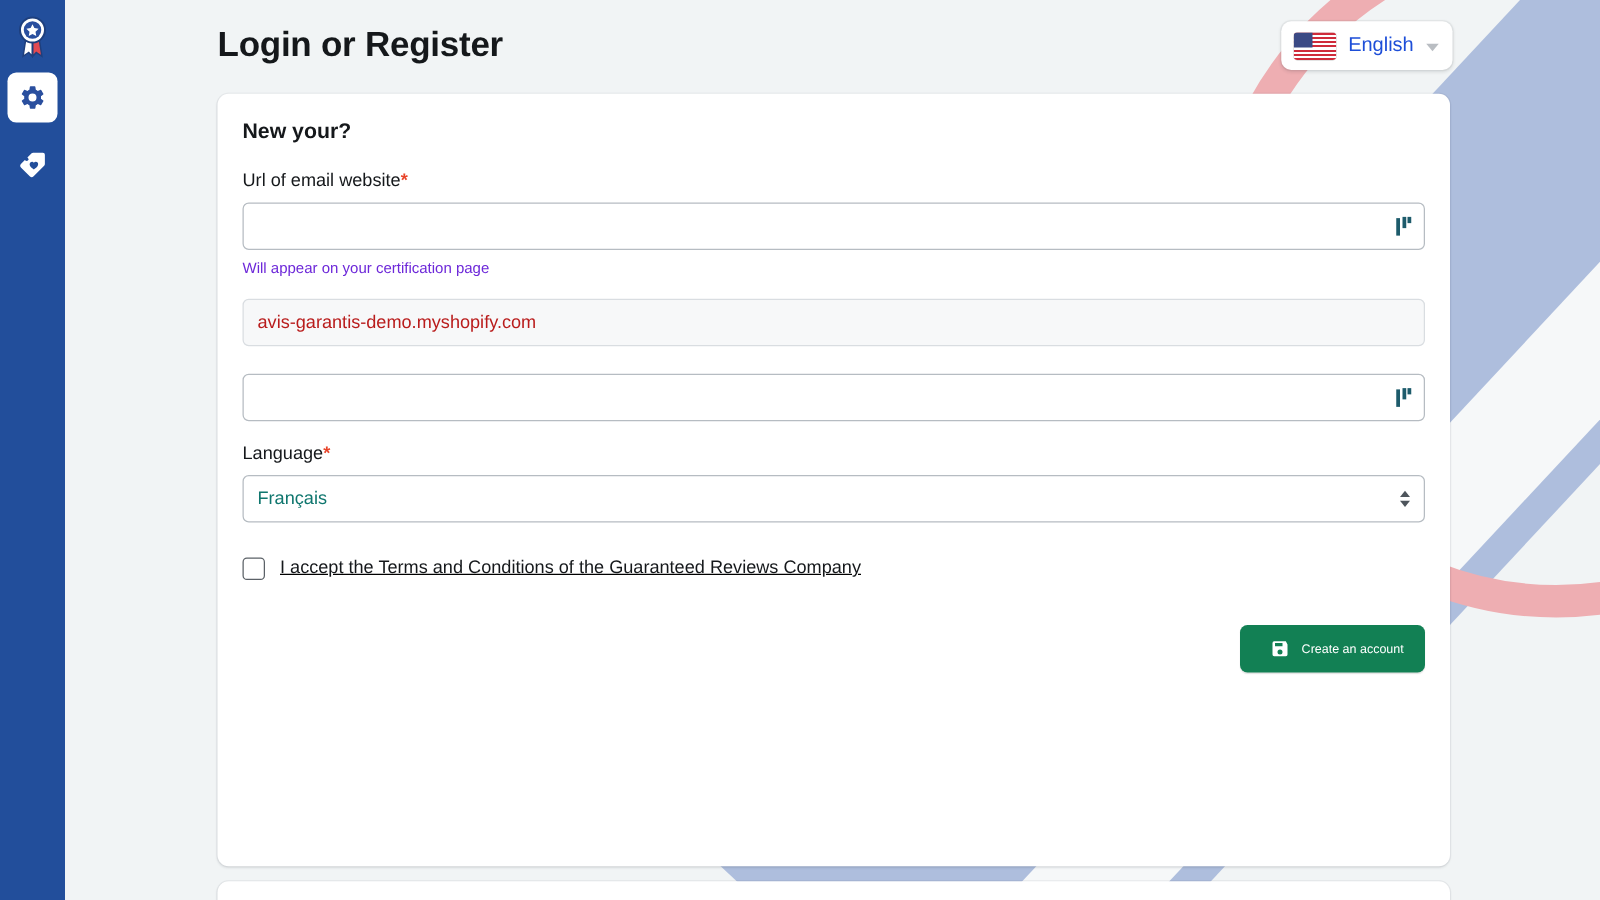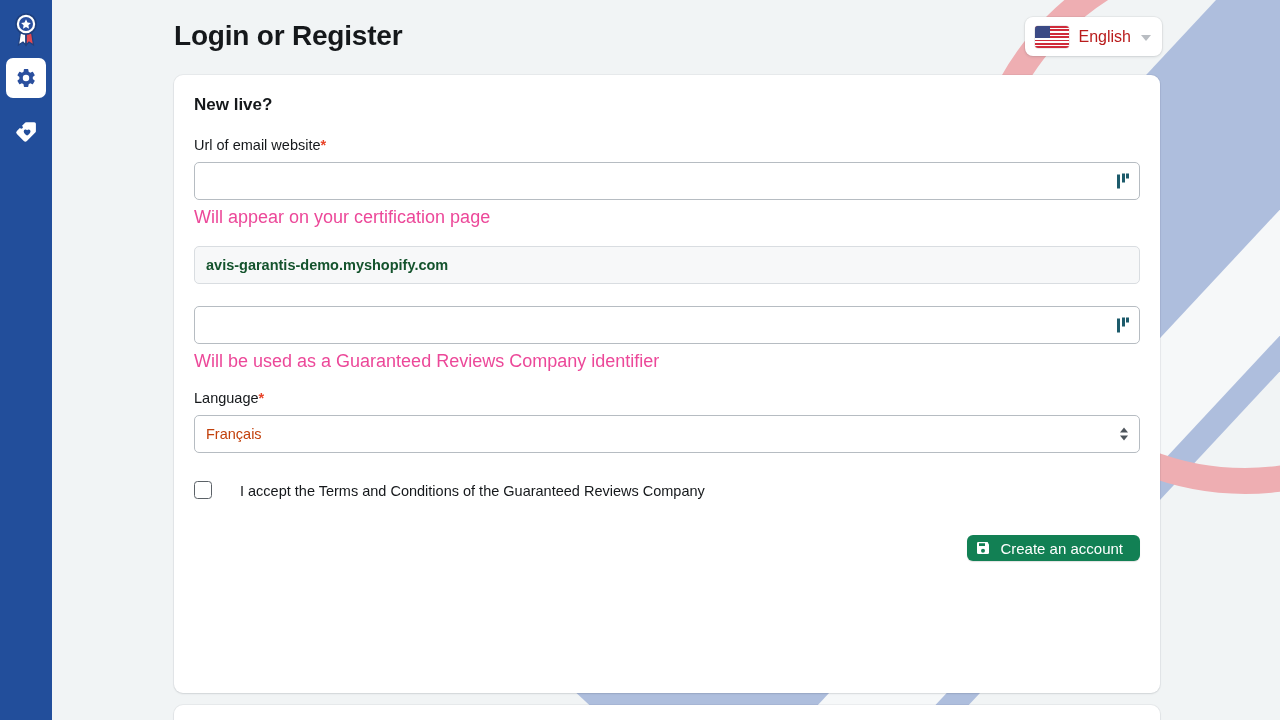--- a/index.html
+++ b/index.html
@@ -116,7 +116,7 @@
   }
   #lang-label {
     font-size: 16px;
-    color: #b91c1c;
+    color: #1d4ed8;
   }
   .caret-down {
     width: 0; height: 0;

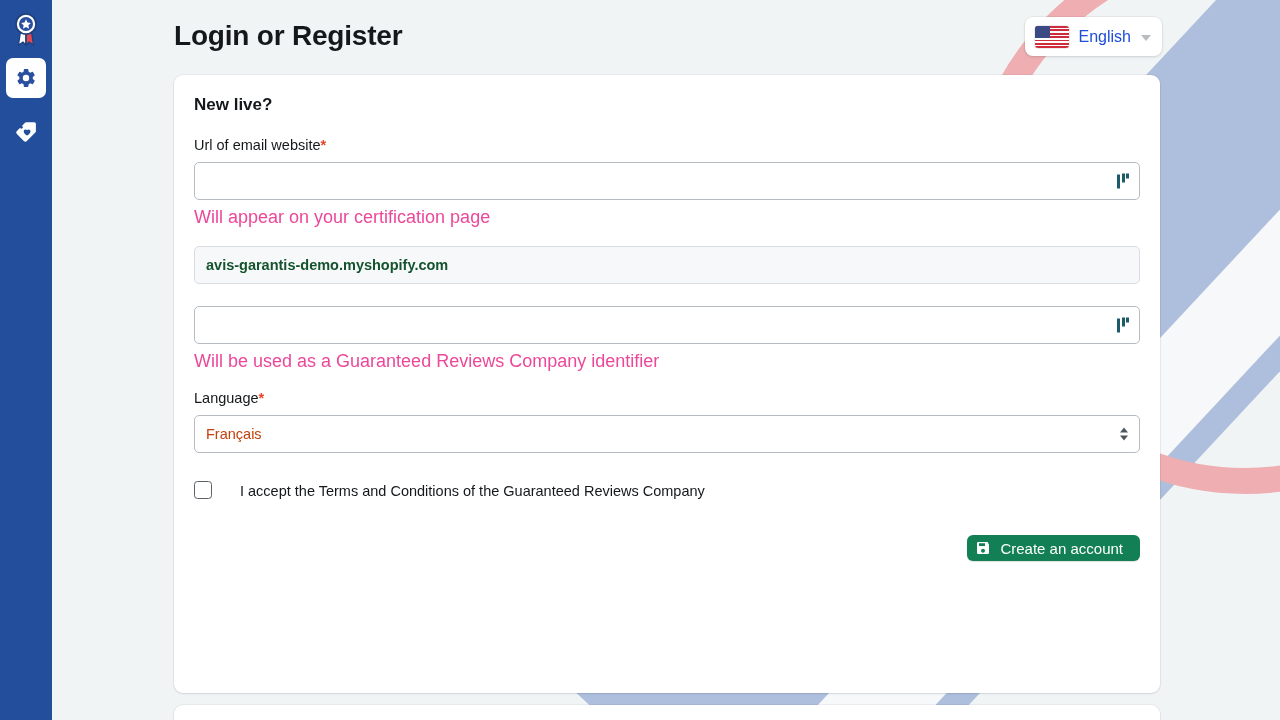--- a/index.html
+++ b/index.html
@@ -321,7 +321,7 @@
 
 <section class="card" id="card-main">
 
-  <h2 class="card-heading">New live?</h2>
+  <h2 class="card-heading">New your?</h2>
 
   <div class="field">
     <label class="field-label">

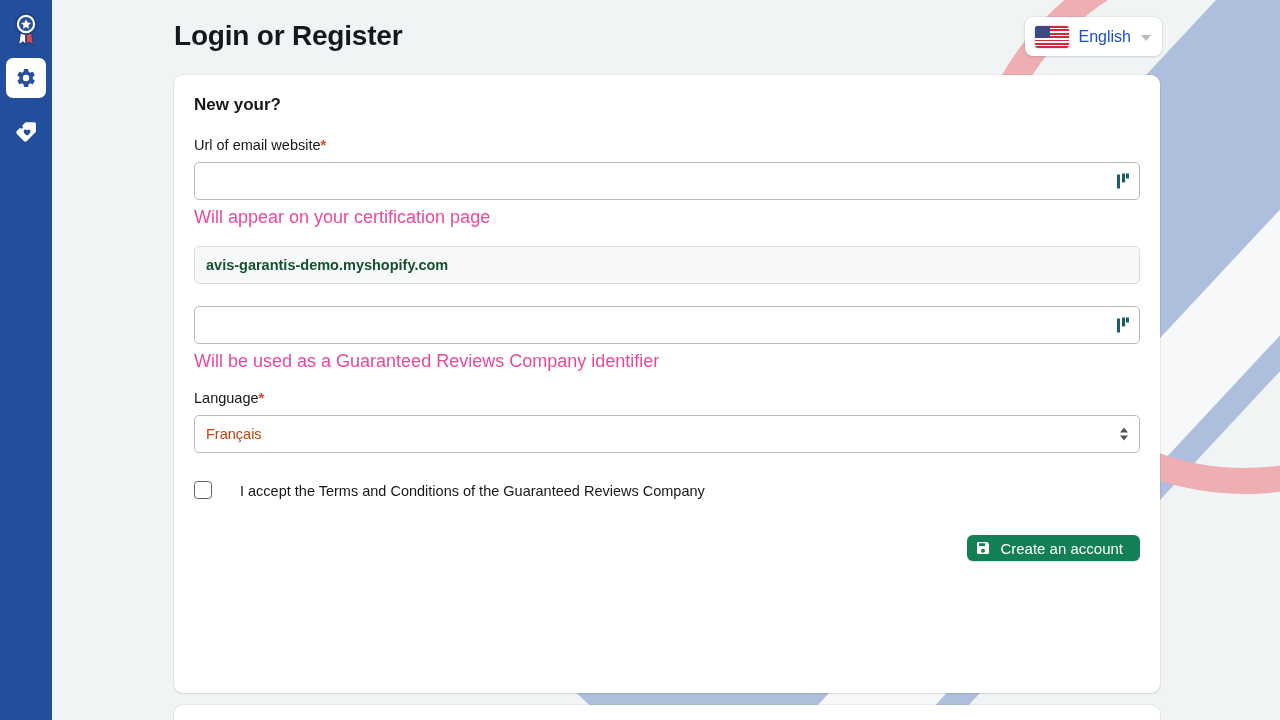--- a/index.html
+++ b/index.html
@@ -196,8 +196,8 @@
   .pwmgr-icon i:nth-child(3) { height: 5px; align-self: flex-start; }
 
   .helper {
-    font-size: 18px;
-    color: #ec4899;
+    font-size: 12px;
+    color: #6d28d9;
     margin-top: 7px;
   }
 

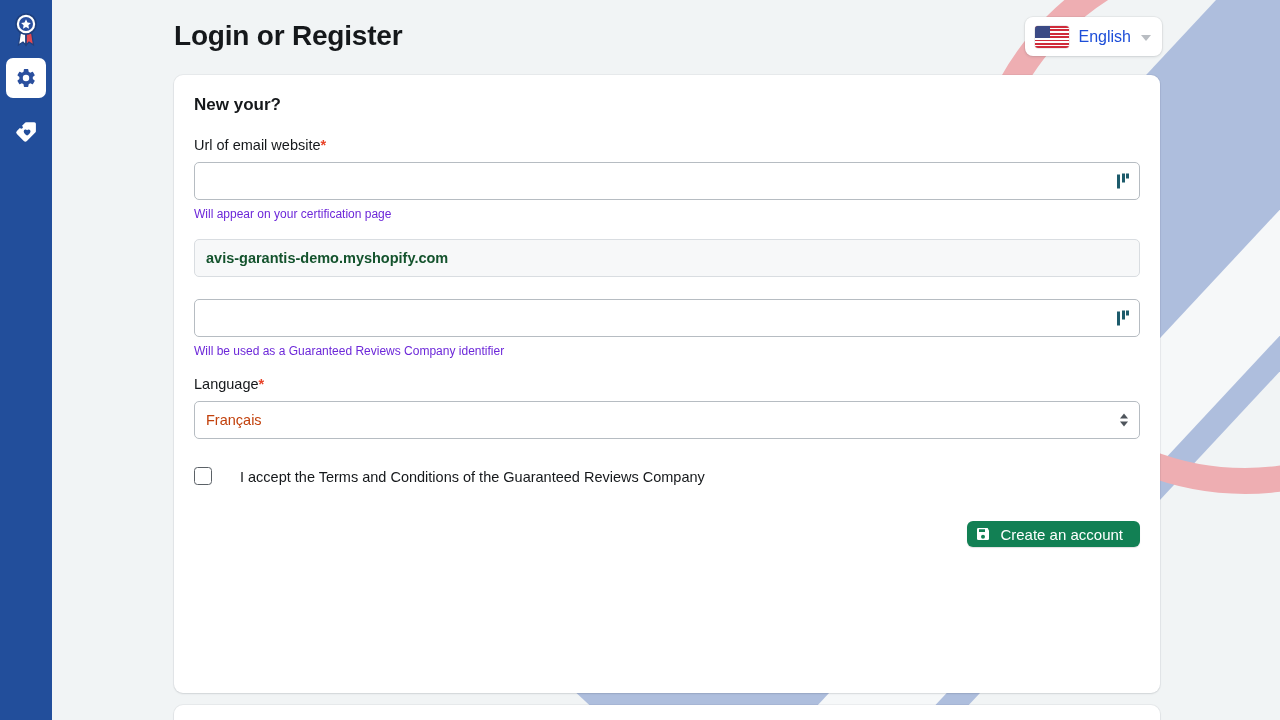--- a/index.html
+++ b/index.html
@@ -171,9 +171,8 @@
   .text-input.readonly {
     background: #f7f8f9;
     border-color: #d9dde1;
-    color: #14532d;
+    color: #b91c1c;
     padding-right: 11px;
-    font-weight: bold;
   }
   .text-input::placeholder { color: #8d949b; }
 

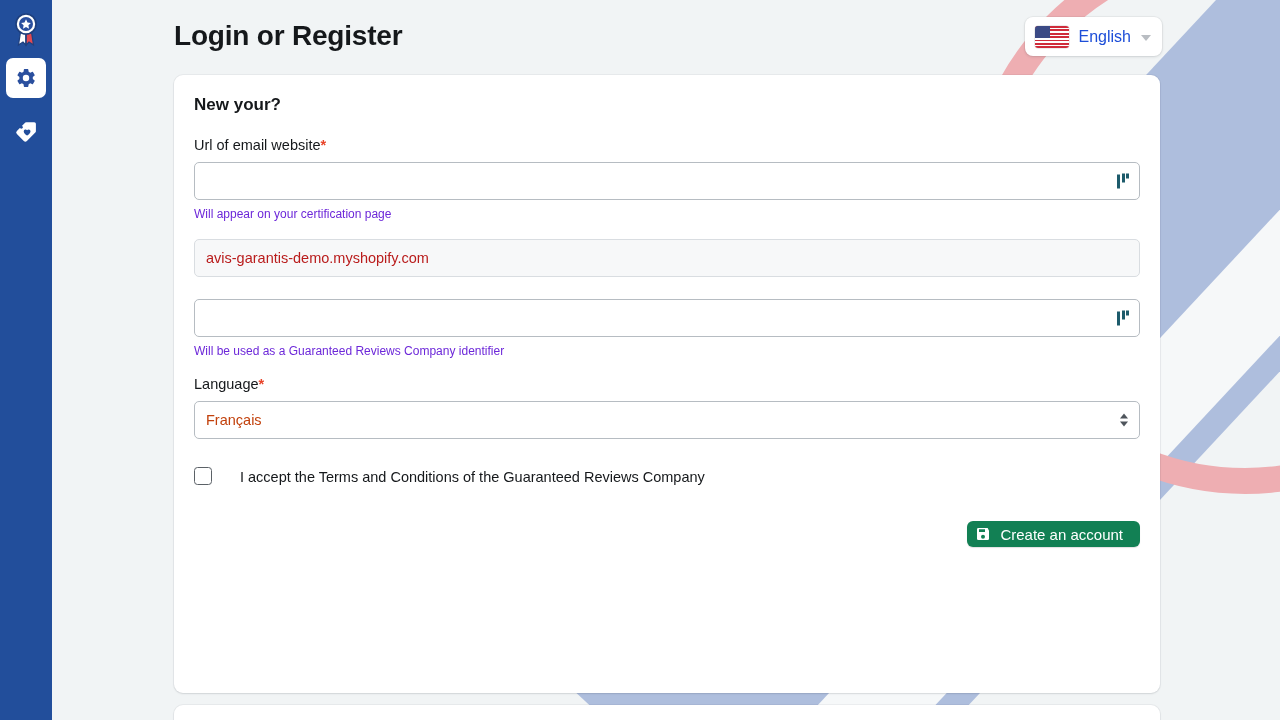--- a/index.html
+++ b/index.html
@@ -352,7 +352,6 @@
           <i></i>
         </span>
     </div>
-    <div class="helper">Will be used as a Guaranteed Reviews Company identifier</div>
   </div>
 
   <div class="field" style="margin-top:18px">

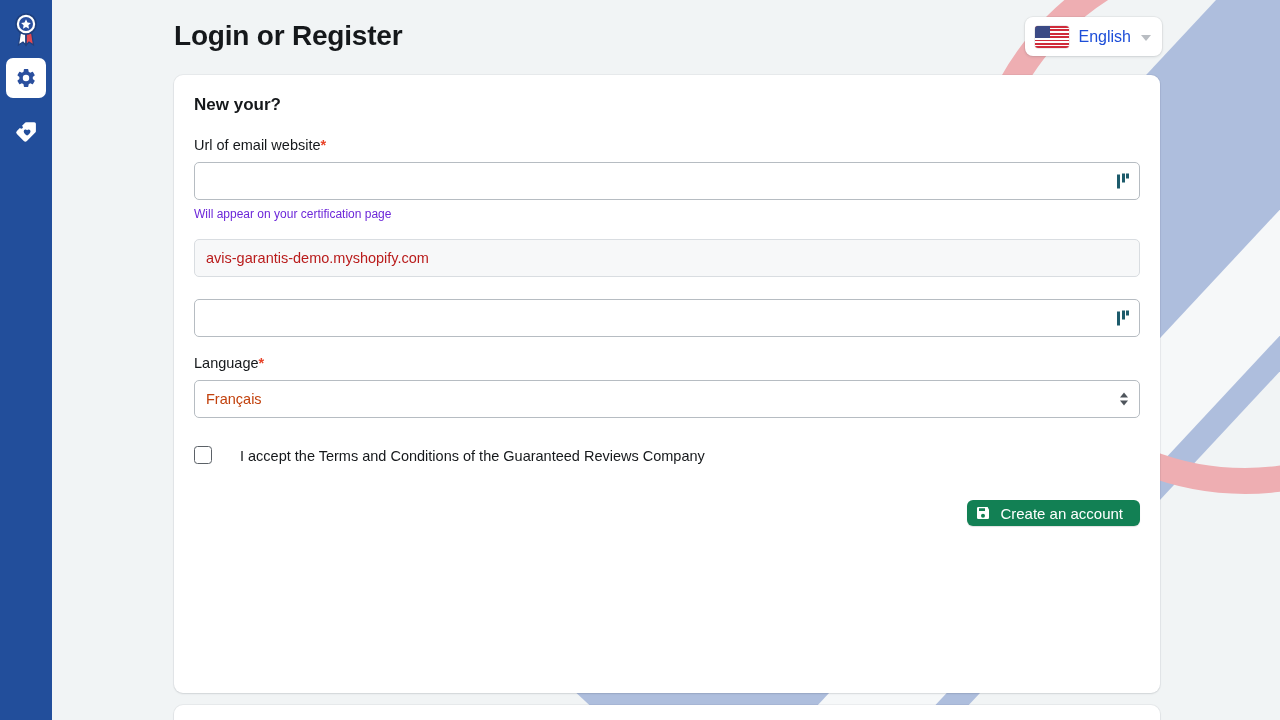--- a/index.html
+++ b/index.html
@@ -208,7 +208,7 @@
     border-radius: 5px;
     font-size: 14.5px;
     padding: 0 34px 0 11px;
-    color: #c2410c;
+    color: #0f766e;
     background: #fff;
     font-family: "Liberation Sans", sans-serif;
     appearance: none;

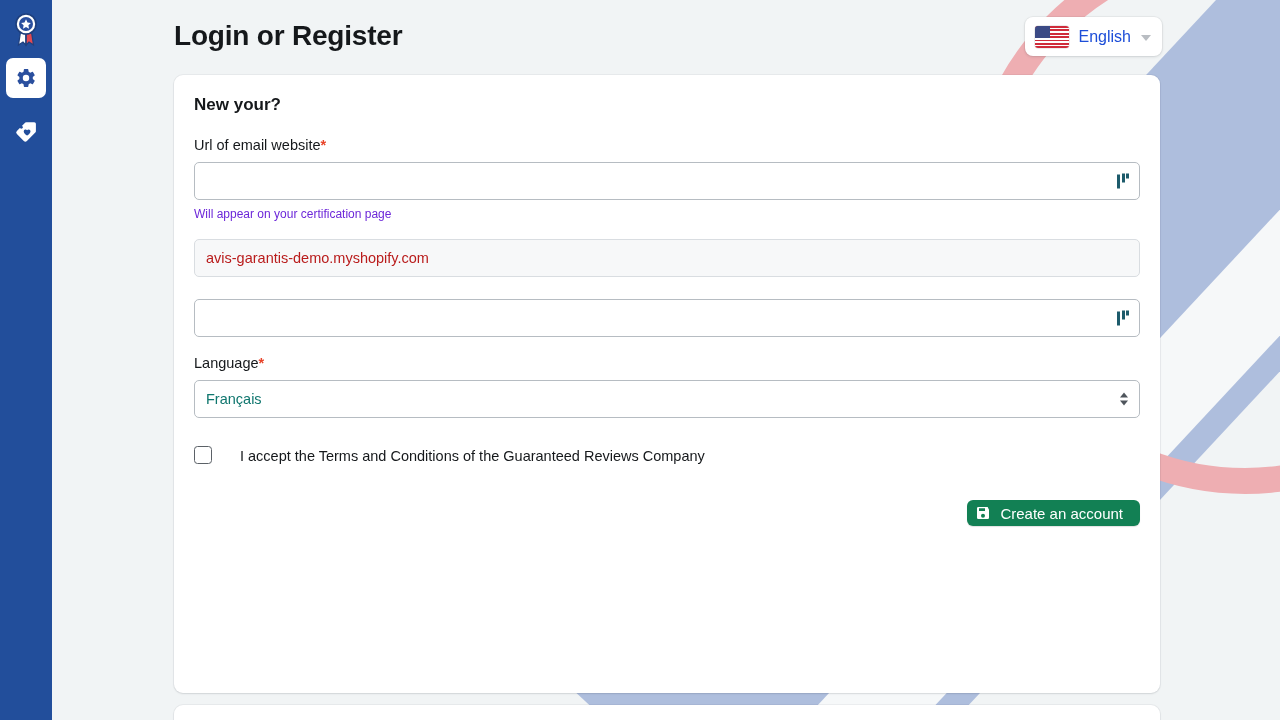--- a/index.html
+++ b/index.html
@@ -233,8 +233,9 @@
 
   .check-row {
     display: flex;
-    align-items: flex-end;
-    gap: 28px;
+    align-items: flex-start;
+    gap: 12px;
+    text-decoration: underline;
   }
   .checkbox {
     width: 18px; height: 18px;

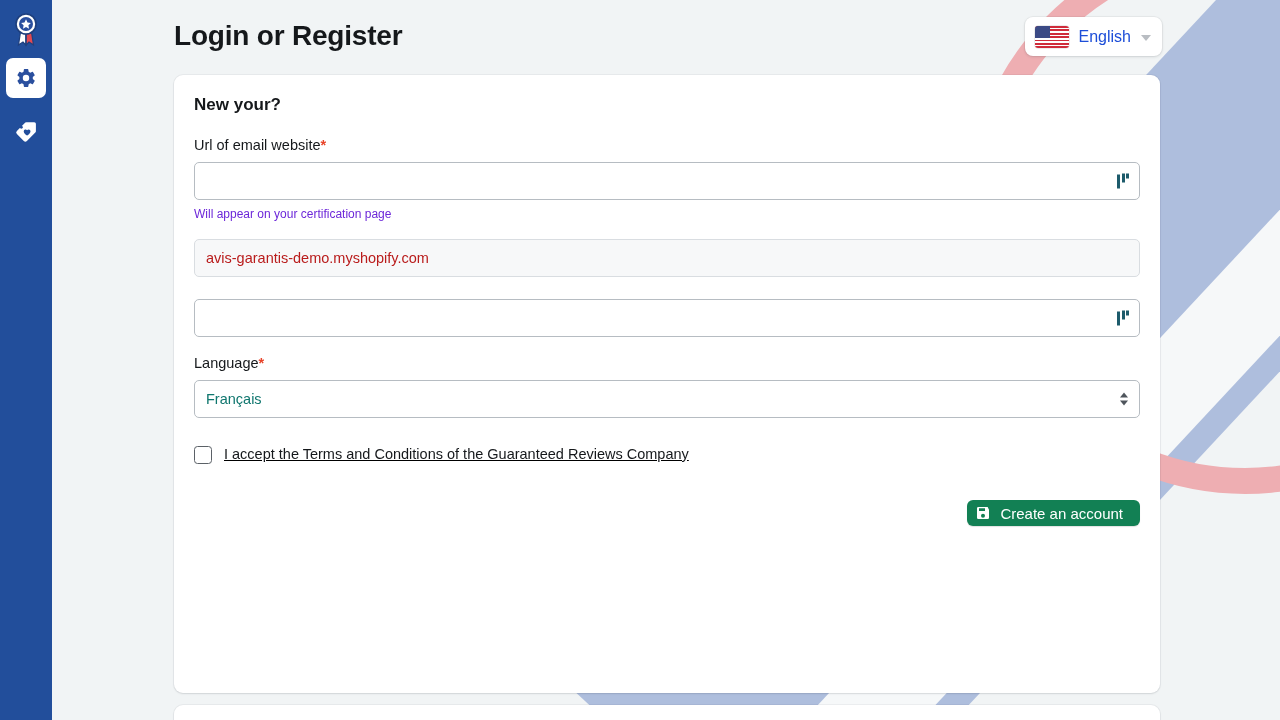--- a/index.html
+++ b/index.html
@@ -262,9 +262,9 @@
     color: #fff;
     border: none;
     border-radius: 6px;
-    height: 26px;
-    padding: 0 17px 0 8px;
-    font-size: 15px;
+    height: 38px;
+    padding: 0 17px 0 24px;
+    font-size: 10px;
     font-family: "Liberation Sans", sans-serif;
     cursor: pointer;
     box-shadow: 0 1px 1px rgba(0,0,0,.12);

